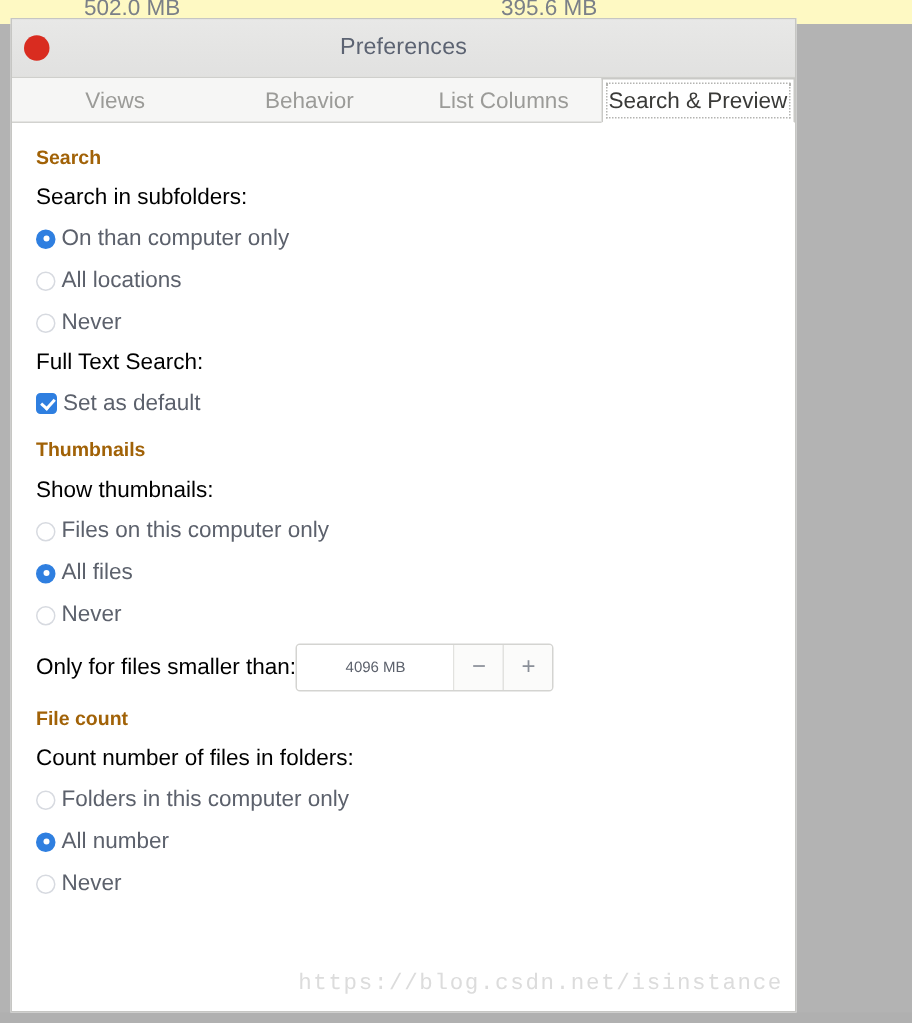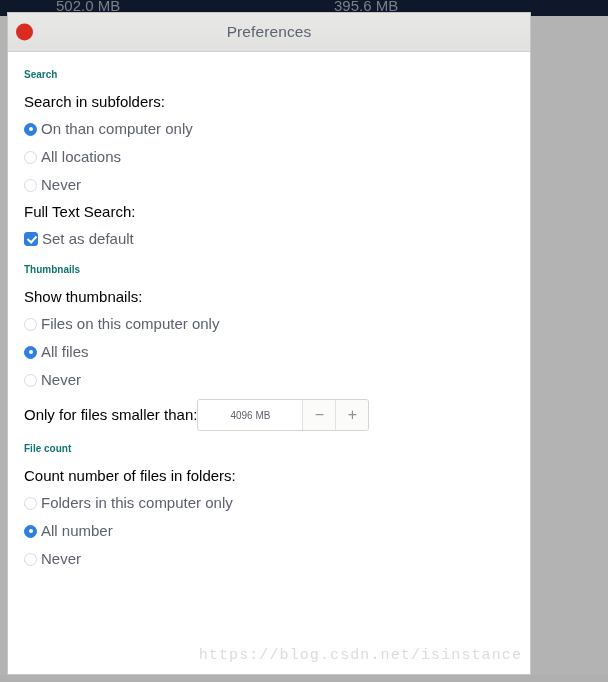--- a/index.html
+++ b/index.html
@@ -23,7 +23,7 @@
     position: absolute;
     left: 0; top: 0;
     width: 608px; height: 16px;
-    background: #0f172a;
+    background: #fef9c3;
   }
   .bg-text {
     position: absolute;

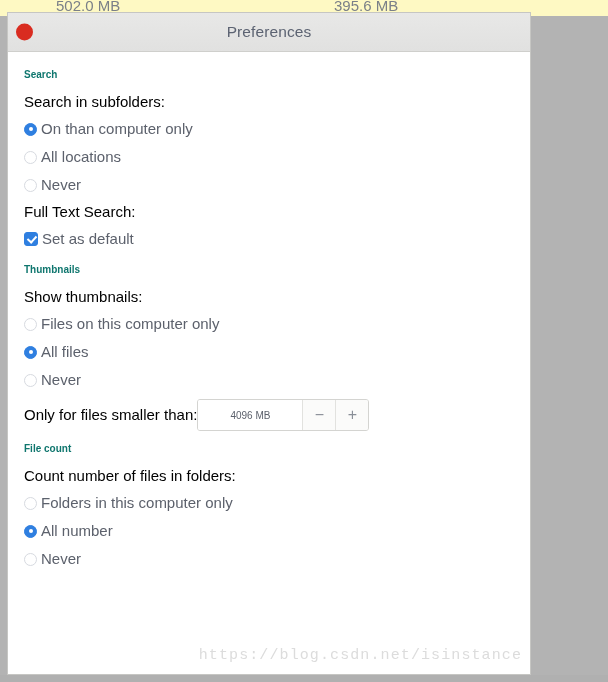--- a/index.html
+++ b/index.html
@@ -286,6 +286,12 @@
       <div class="title-text">Preferences</div>
     </div>
 
+    <div class="tabbar">
+      <div class="tab">Views</div>
+      <div class="tab">Behavior</div>
+      <div class="tab">List Columns</div>
+      <div class="tab active">Search &amp; Preview</div>
+    </div>
 
     <div class="content">
 

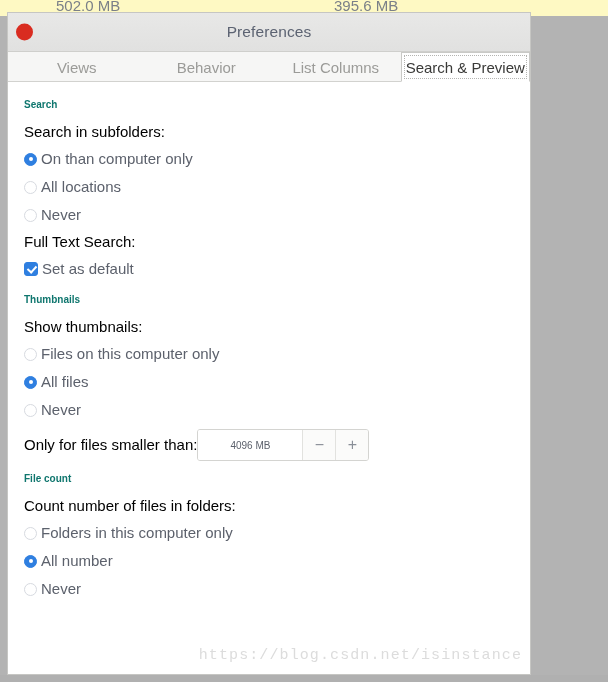--- a/index.html
+++ b/index.html
@@ -133,9 +133,9 @@
   .section { margin-bottom: 4px; }
 
   .section-title {
-    font-size: 10px;
+    font-size: 13px;
     font-weight: bold;
-    color: #0f766e;
+    color: #a16207;
     line-height: 26px;
     margin-bottom: 1px;
   }

